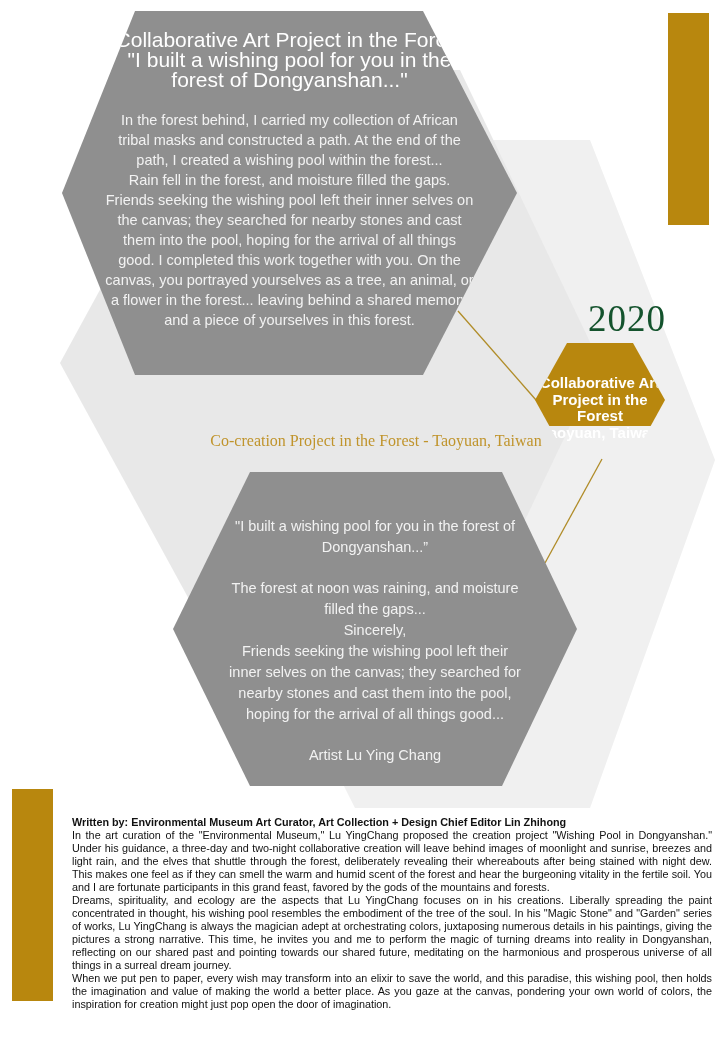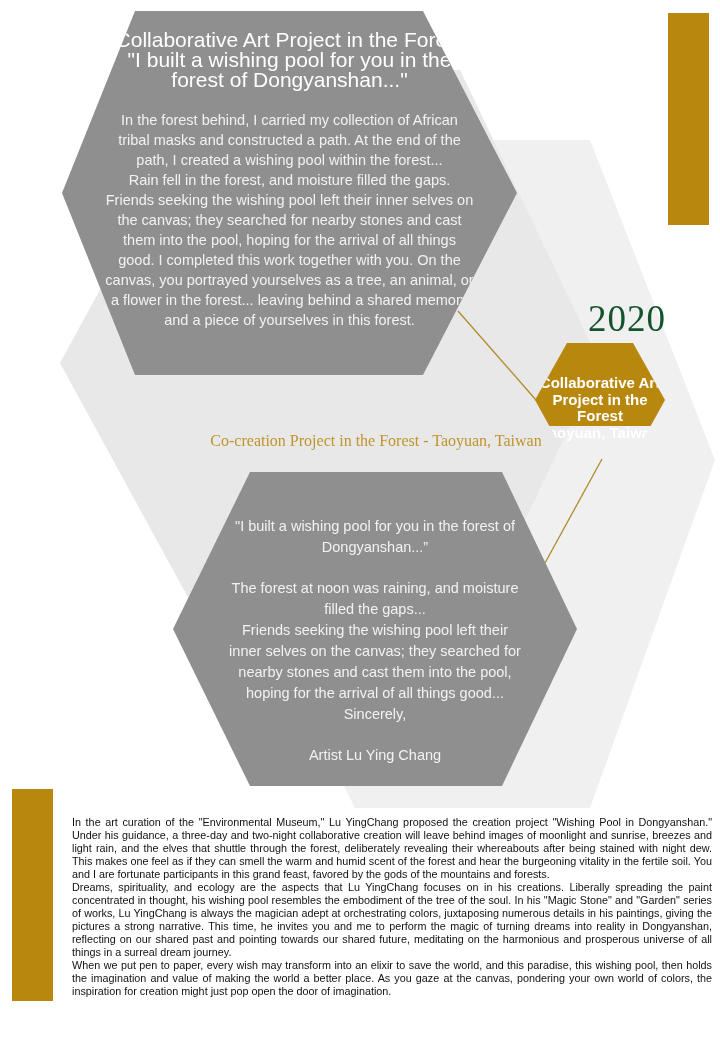--- a/index.html
+++ b/index.html
@@ -108,8 +108,8 @@
     <p>"I built a wishing pool for you in the forest of Dongyanshan...”</p>
     <div class="spacer"></div>
     <p>The forest at noon was raining, and moisture filled the gaps...</p>
+    <p>Sincerely,</p>
     <p>Friends seeking the wishing pool left their inner selves on the canvas; they searched for nearby stones and cast them into the pool, hoping for the arrival of all things good...</p>
-    <p>Sincerely,</p>
     <div class="spacer"></div>
     <p>Artist Lu Ying Chang</p>
   </div>

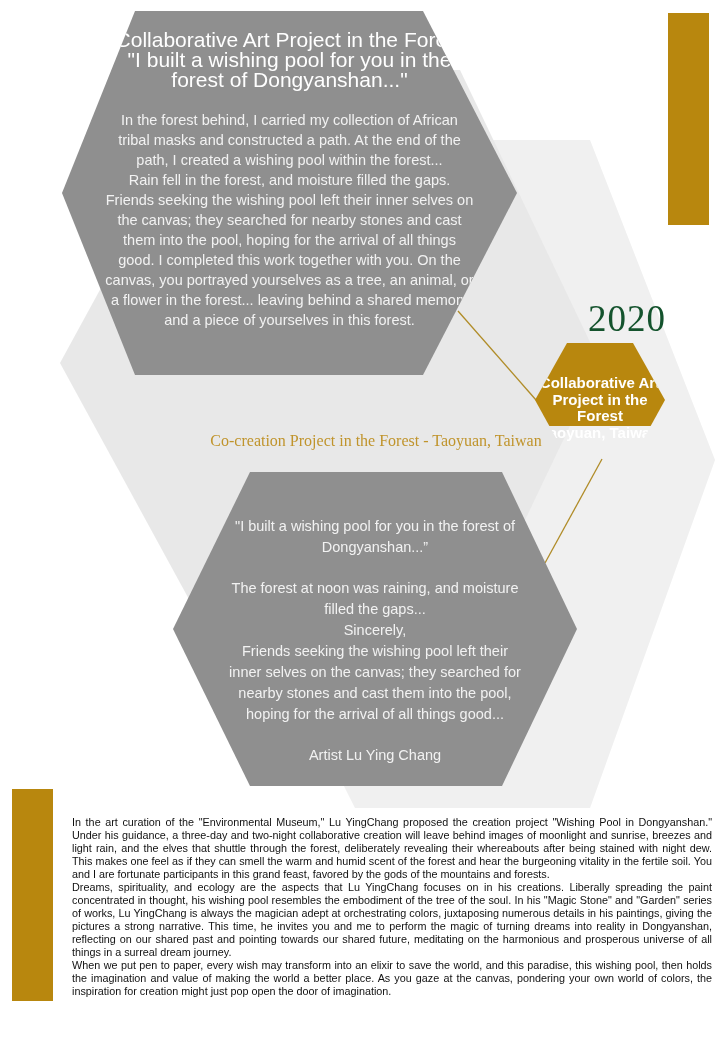--- a/index.html
+++ b/index.html
@@ -116,6 +116,7 @@
 </div>
 
 <div class="abs footer">
+  <p class="byline">Written by: Environmental Museum Art Curator, Art Collection + Design Chief Editor Lin Zhihong</p>
   <p>In the art curation of the "Environmental Museum," Lu YingChang proposed the creation project "Wishing Pool in Dongyanshan." Under his guidance, a three-day and two-night collaborative creation will leave behind images of moonlight and sunrise, breezes and light rain, and the elves that shuttle through the forest, deliberately revealing their whereabouts after being stained with night dew. This makes one feel as if they can smell the warm and humid scent of the forest and hear the burgeoning vitality in the fertile soil. You and I are fortunate participants in this grand feast, favored by the gods of the mountains and forests.</p>
   <p>Dreams, spirituality, and ecology are the aspects that Lu YingChang focuses on in his creations. Liberally spreading the paint concentrated in thought, his wishing pool resembles the embodiment of the tree of the soul. In his "Magic Stone" and "Garden" series of works, Lu YingChang is always the magician adept at orchestrating colors, juxtaposing numerous details in his paintings, giving the pictures a strong narrative. This time, he invites you and me to perform the magic of turning dreams into reality in Dongyanshan, reflecting on our shared past and pointing towards our shared future, meditating on the harmonious and prosperous universe of all things in a surreal dream journey.</p>
   <p>When we put pen to paper, every wish may transform into an elixir to save the world, and this paradise, this wishing pool, then holds the imagination and value of making the world a better place. As you gaze at the canvas, pondering your own world of colors, the inspiration for creation might just pop open the door of imagination.</p>

